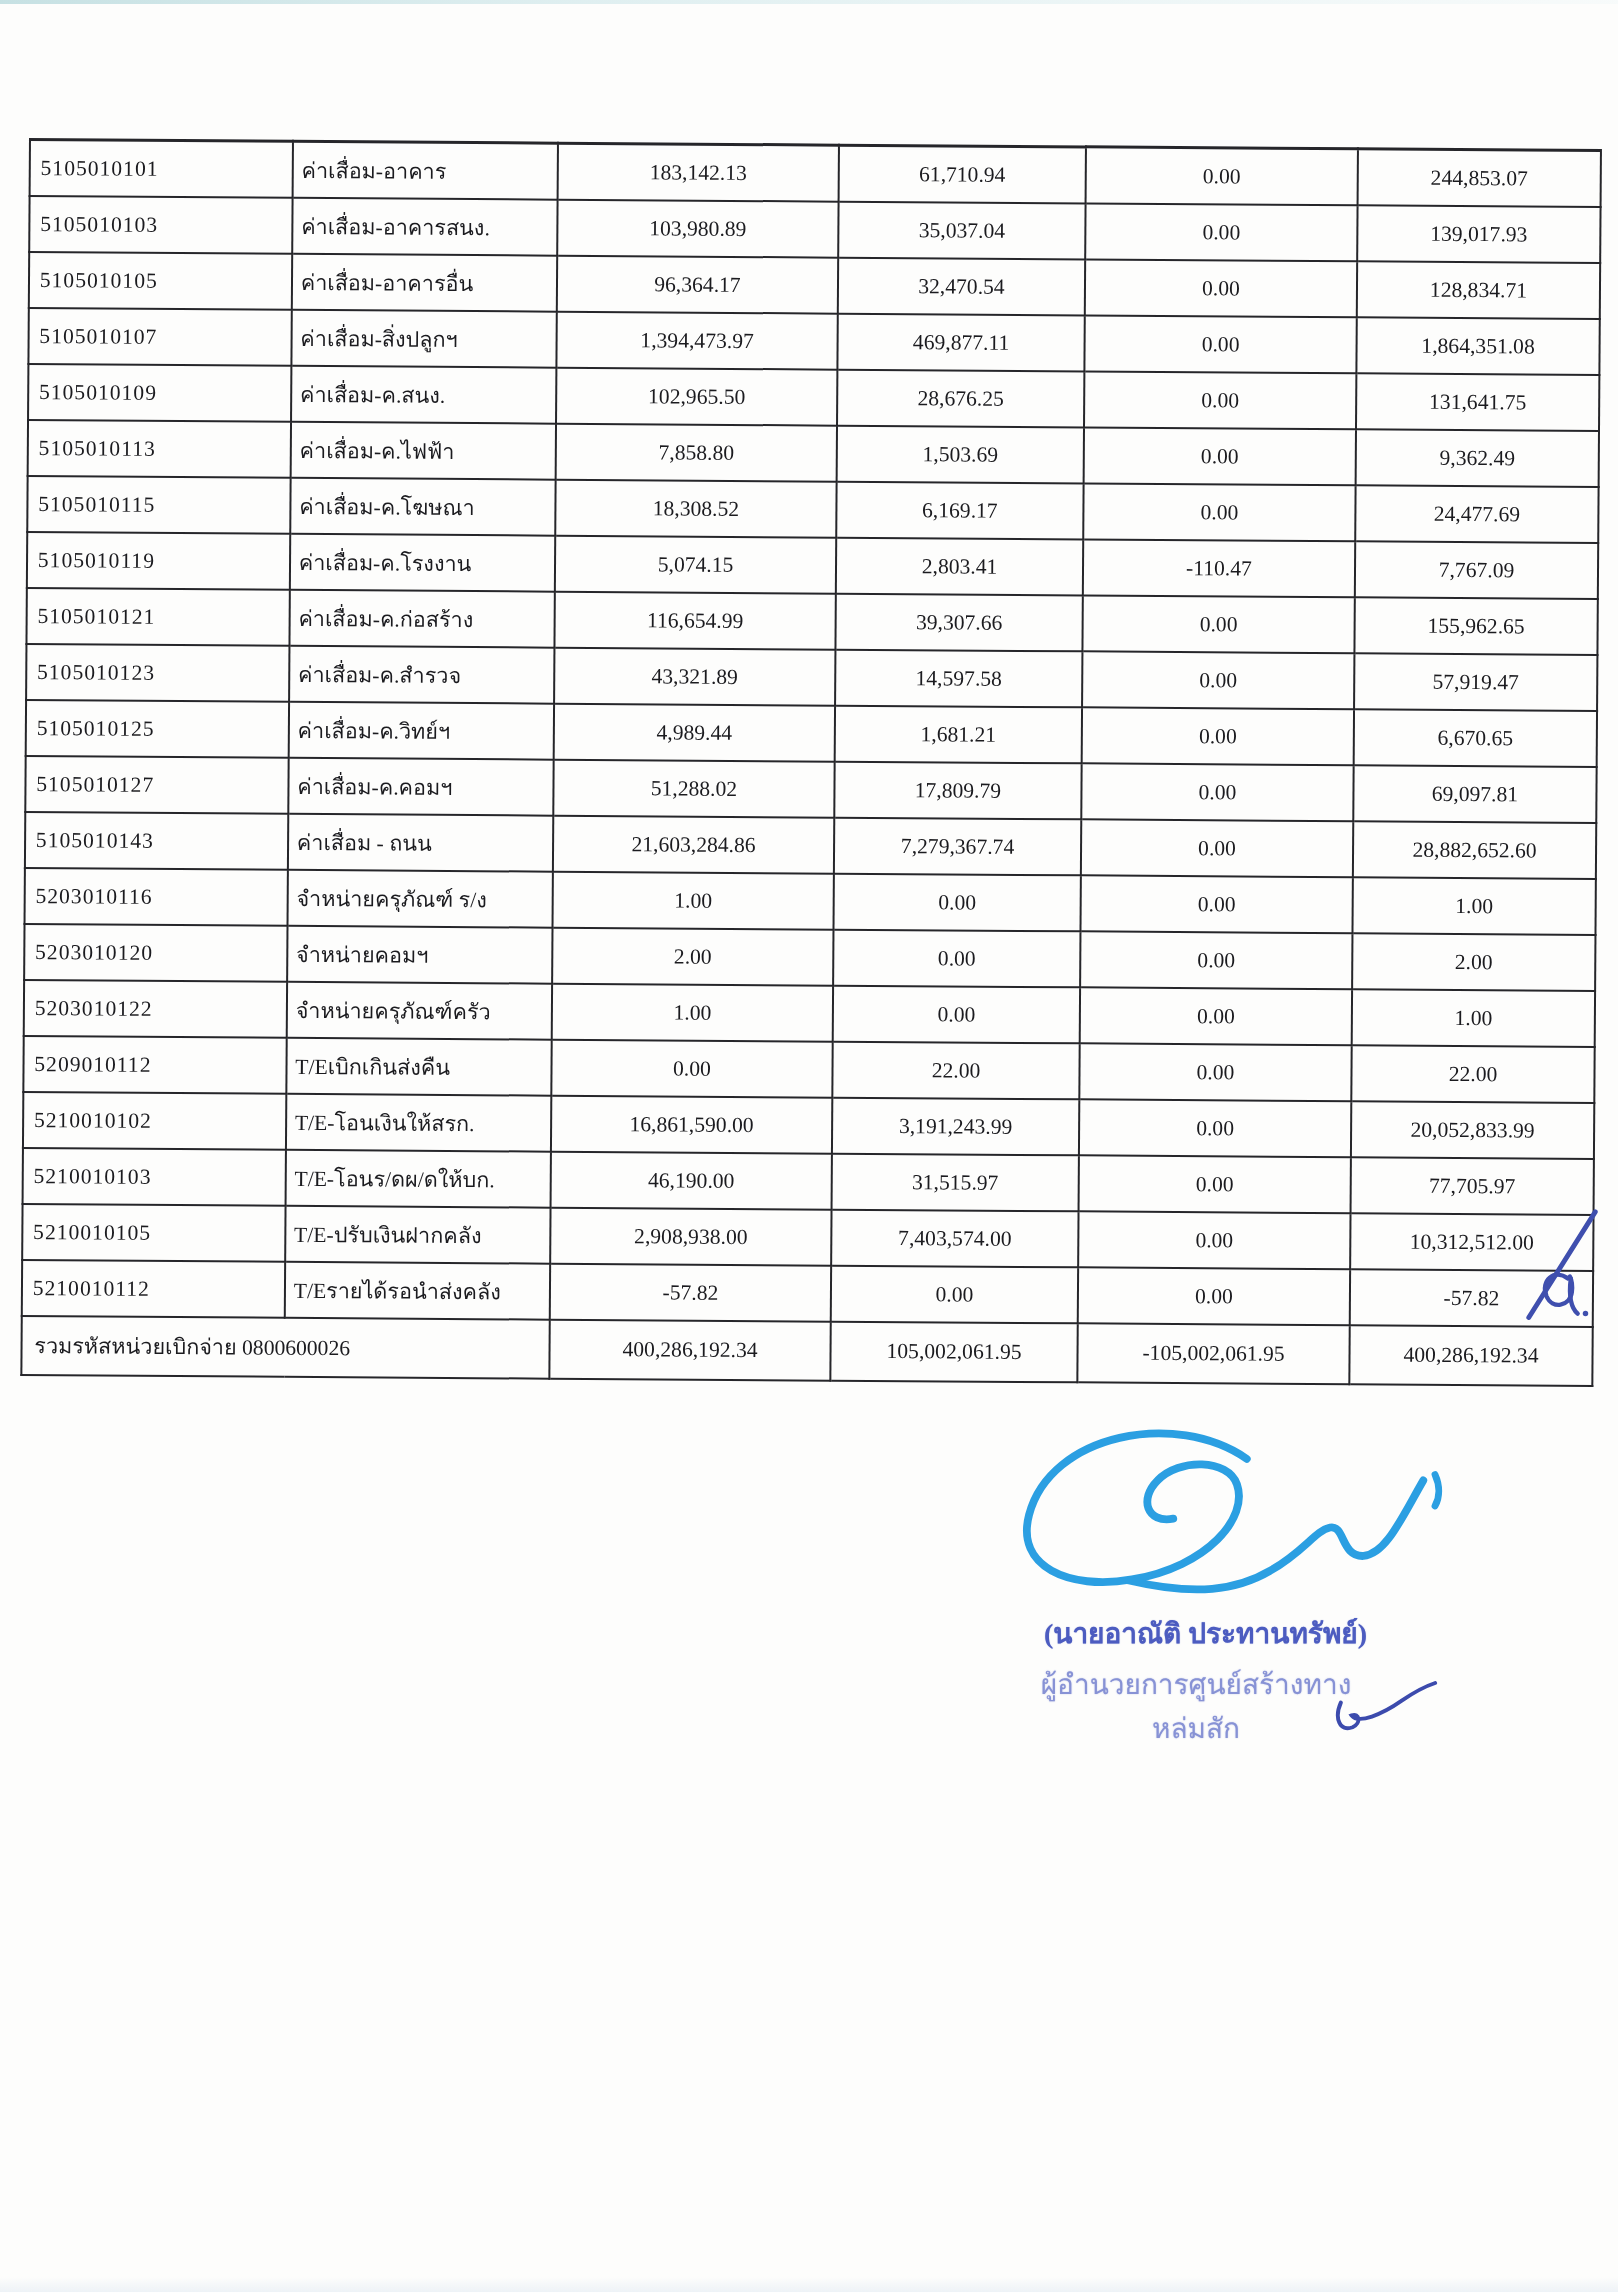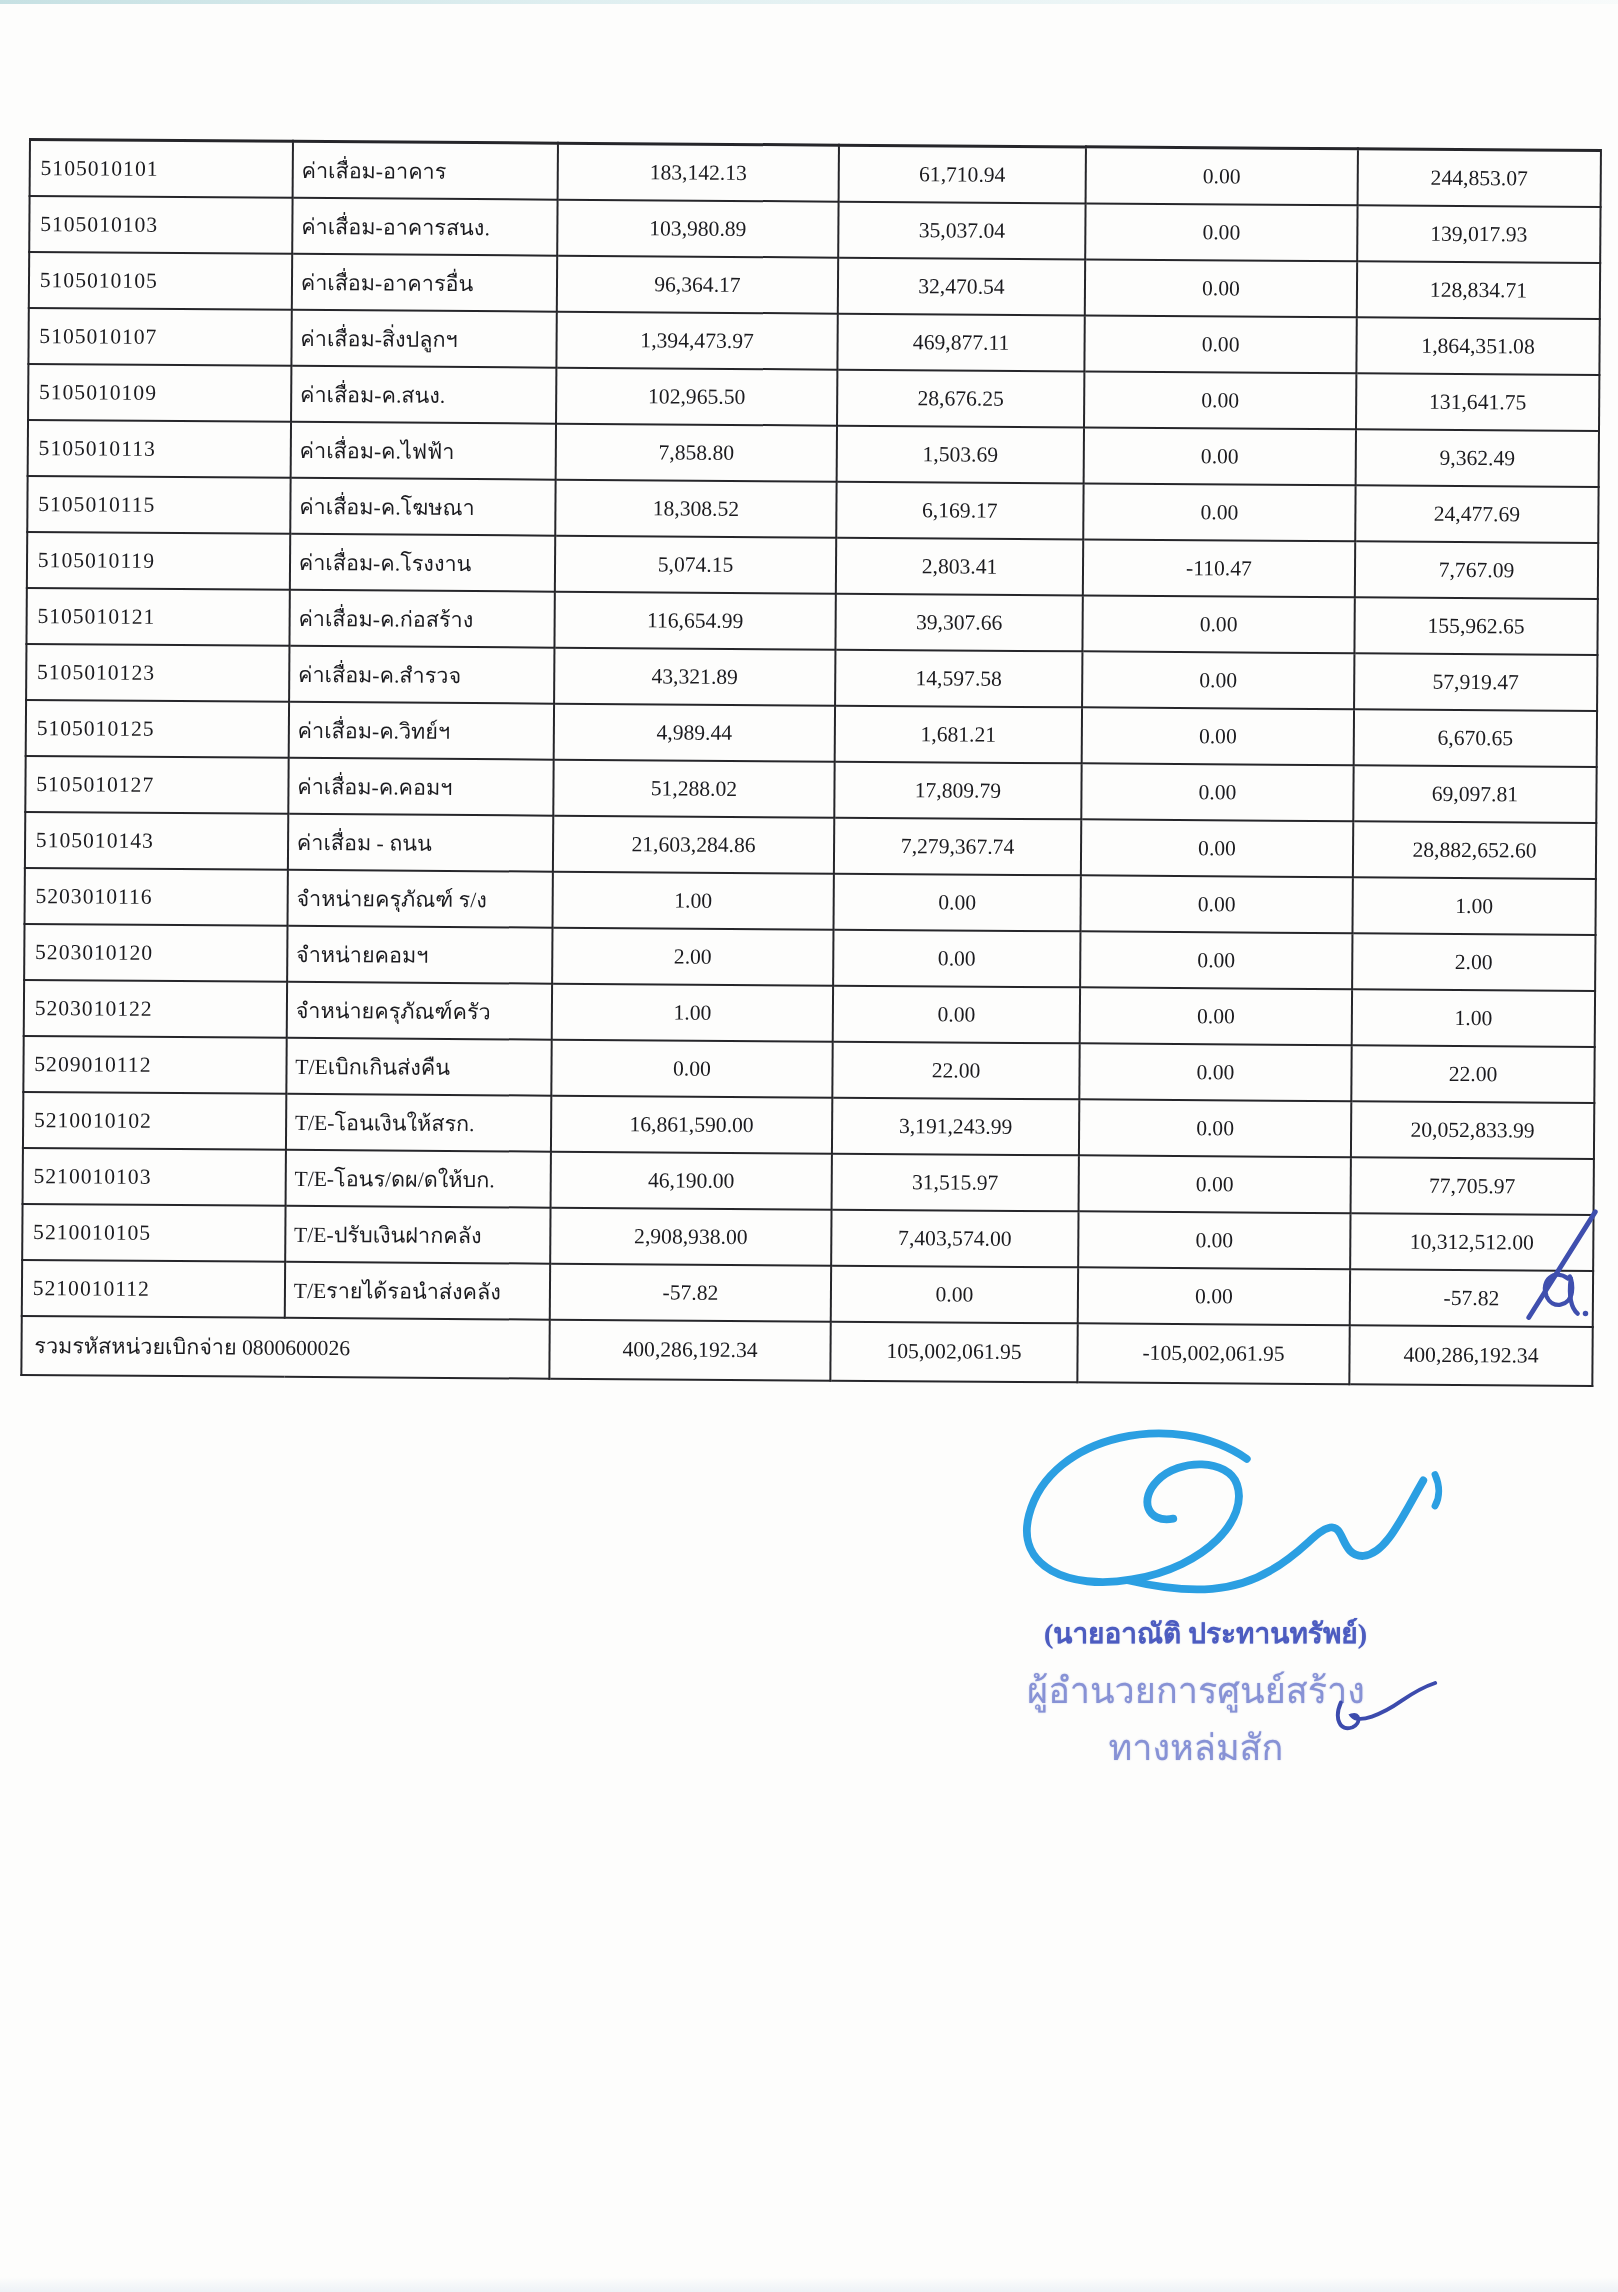--- a/index.html
+++ b/index.html
@@ -50,7 +50,7 @@
   }
   .stamp-title{
     position:absolute;left:1010px;top:1662px;width:372px;
-    font-size:36px;text-align:center;
+    font-size:28px;text-align:center;
     text-shadow:0 0 1.5px rgba(126,138,210,.6);
     opacity:.92;
   }

